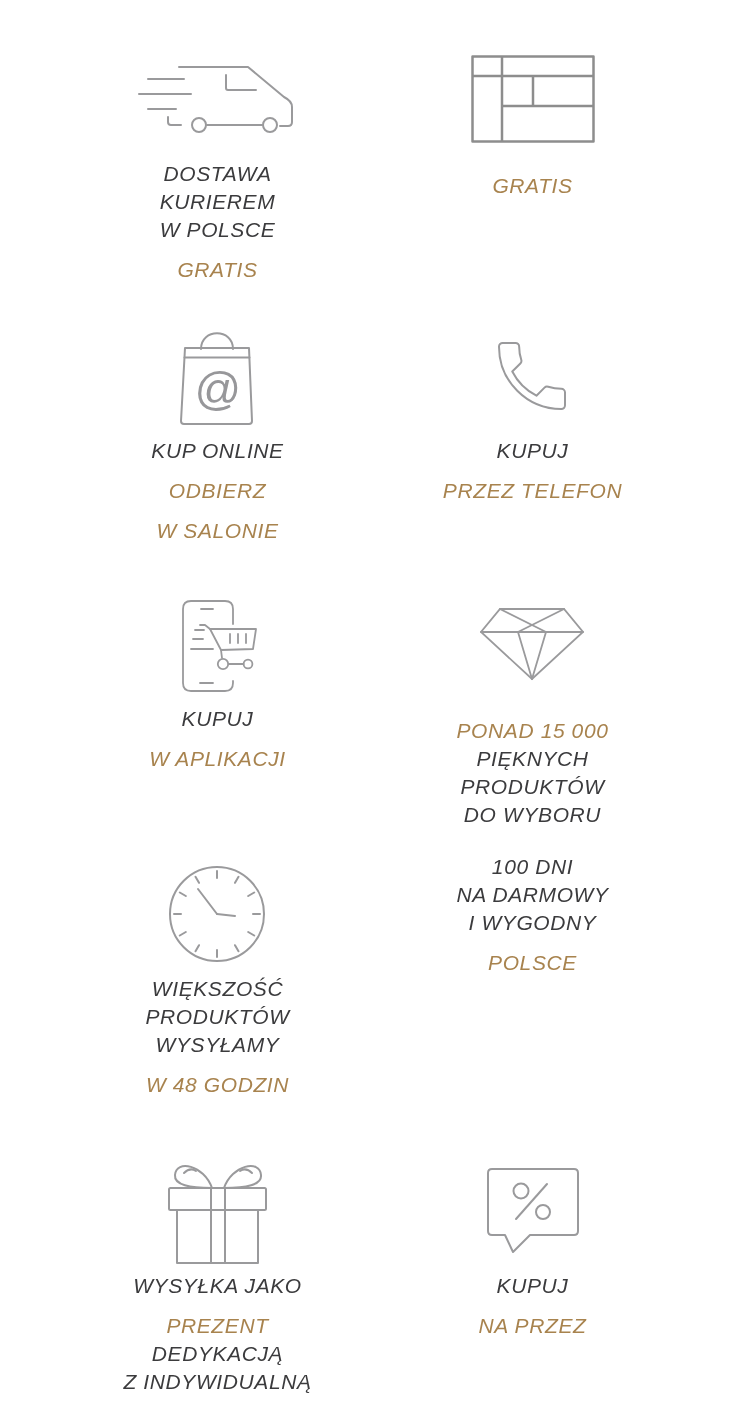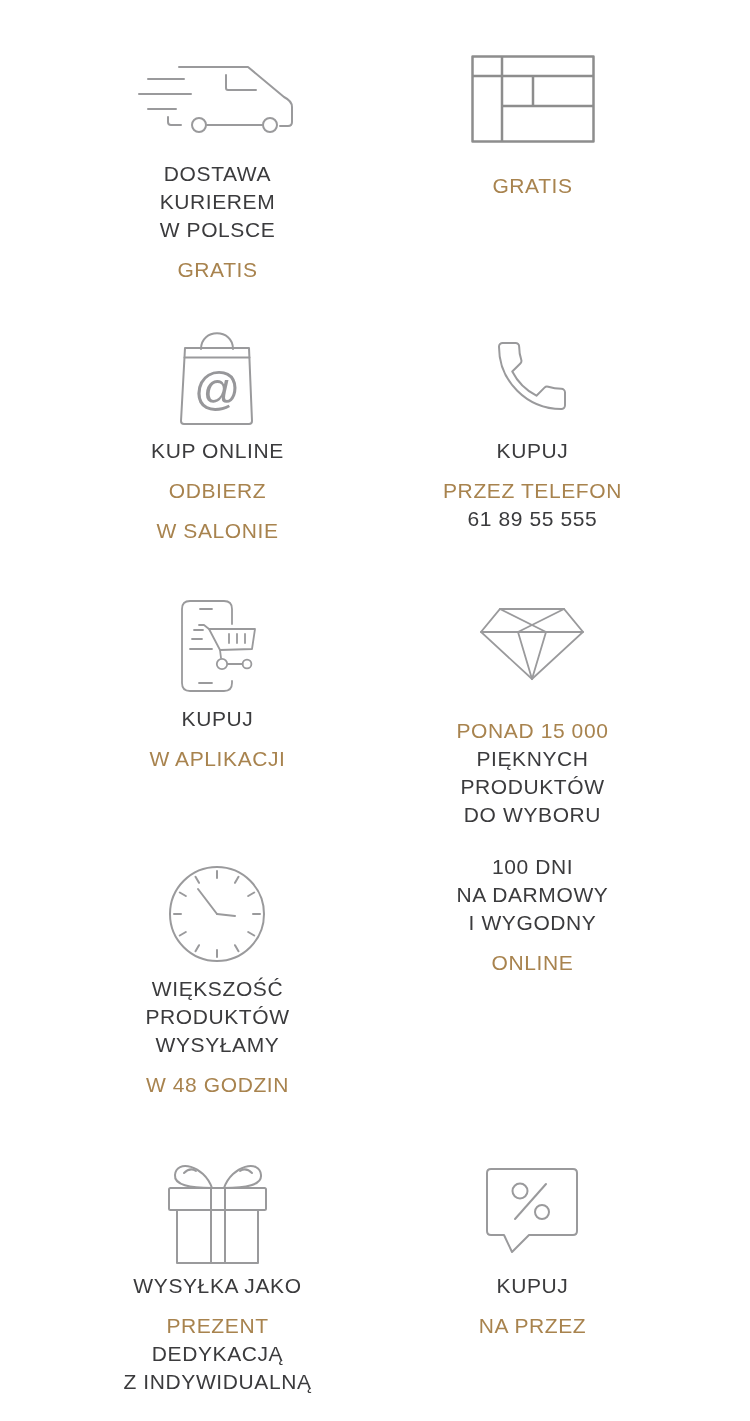--- a/index.html
+++ b/index.html
@@ -8,7 +8,7 @@
     margin:0 60px;padding-top:38px;
     display:grid;grid-template-columns:1fr 1fr;
     grid-template-rows:277px 268px 270px 297px 271px;
-    justify-items:center;align-items:start;
+    justify-items:center;align-items:start;font-style:italic;
   }
   .cell{display:flex;flex-direction:column;align-items:center;text-align:center;}
   .icon-box{height:122px;display:flex;align-items:center;justify-content:center;}

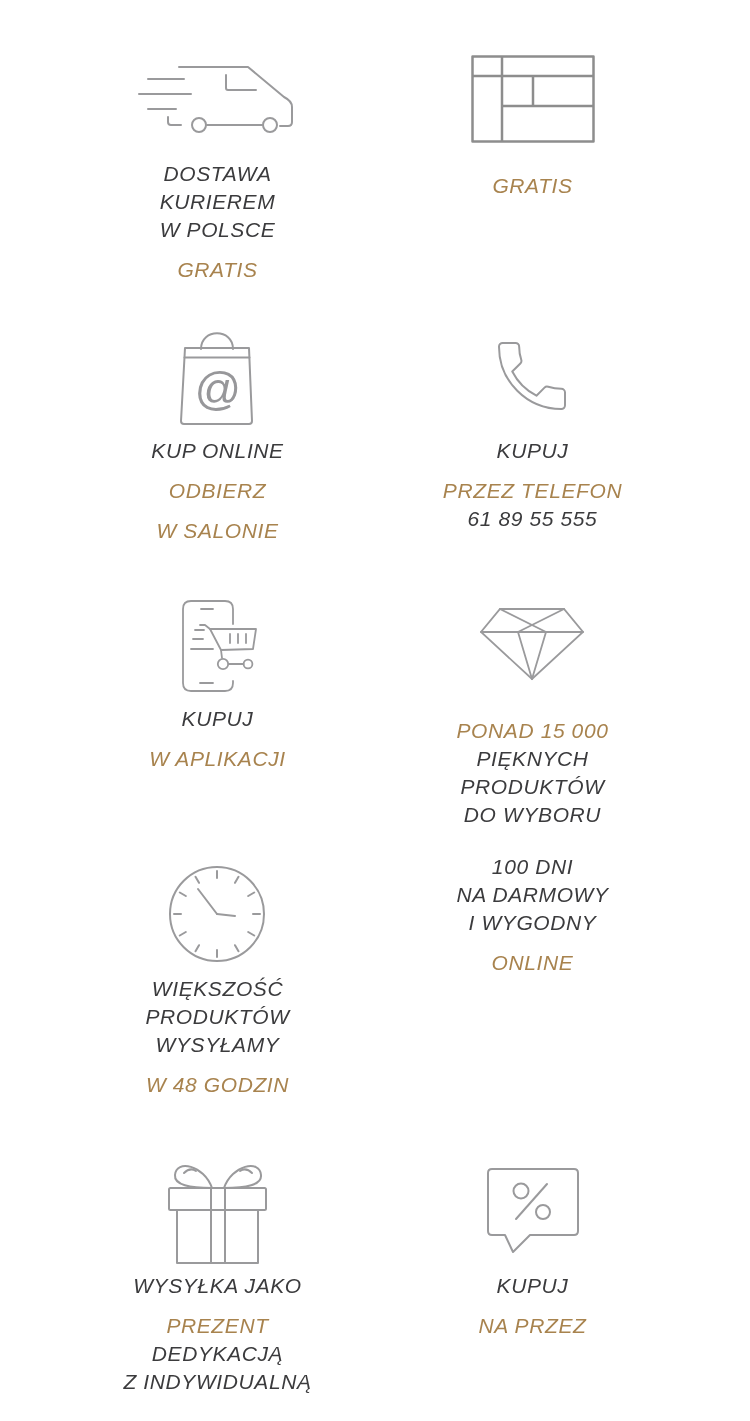--- a/index.html
+++ b/index.html
@@ -93,7 +93,6 @@
     <div class="t">
       <div>KUPUJ</div>
       <div class="gold">PRZEZ TELEFON</div>
-      <div>61 89 55 555</div>
     </div>
   </div>
 

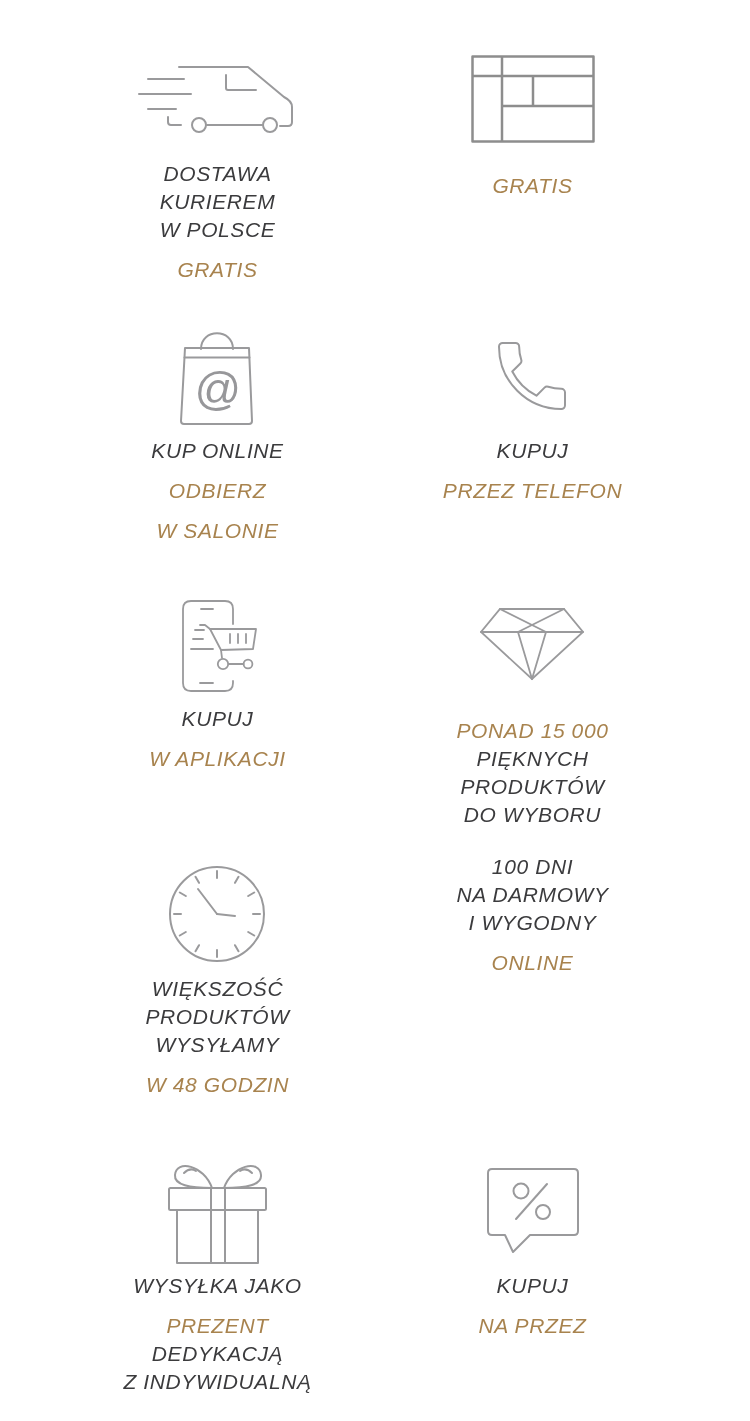--- a/index.html
+++ b/index.html
@@ -164,7 +164,7 @@
       <div>100 DNI</div>
       <div>NA DARMOWY</div>
       <div>I WYGODNY</div>
-      <div class="gold">ONLINE</div>
+      <div class="gold">POLSCE</div>
     </div>
   </div>
 

